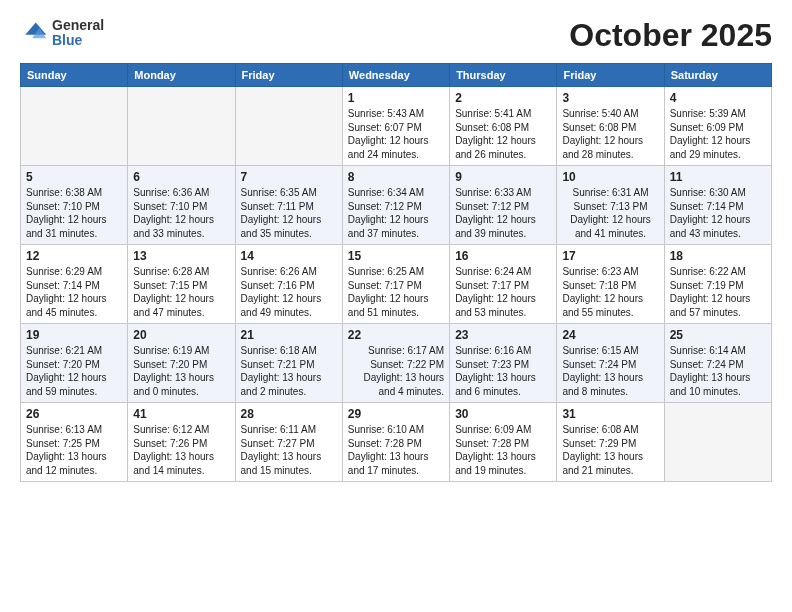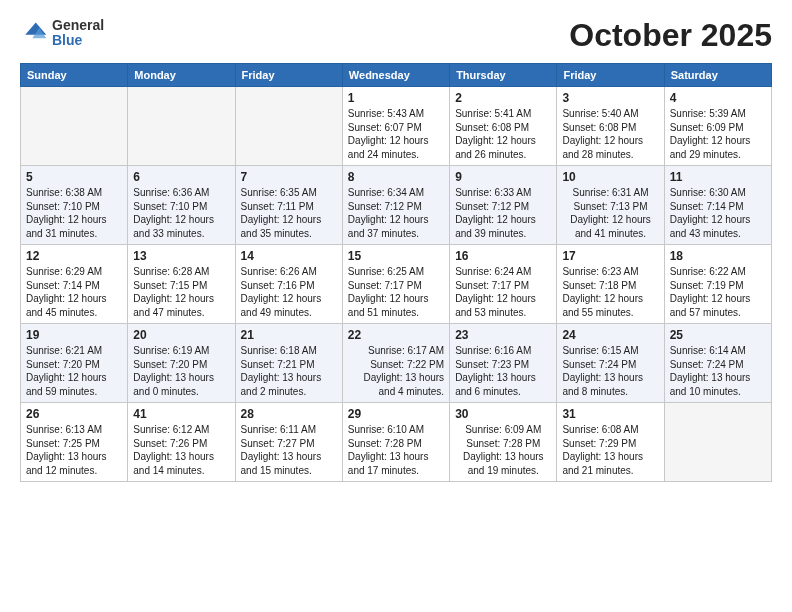--- a/index.html
+++ b/index.html
@@ -347,7 +347,7 @@
           </td>
           <td>
             <span class="day-num">30</span>
-            <div class="day-info" style="white-space: pre-line; text-align: center;">Sunrise: 6:09 AM
+            <div class="day-info" style="white-space: pre-line;">Sunrise: 6:09 AM
 Sunset: 7:28 PM
 Daylight: 13 hours
 and 19 minutes.</div>

